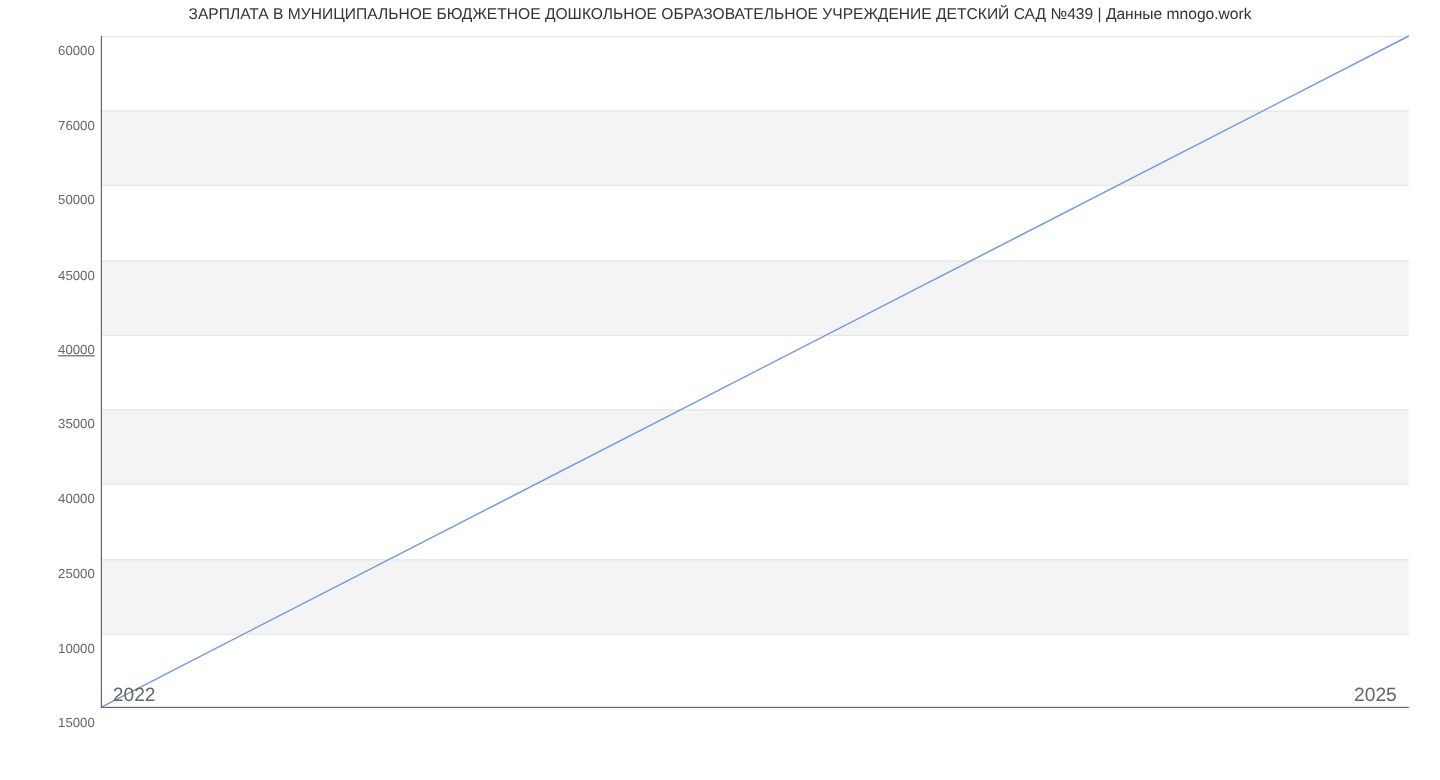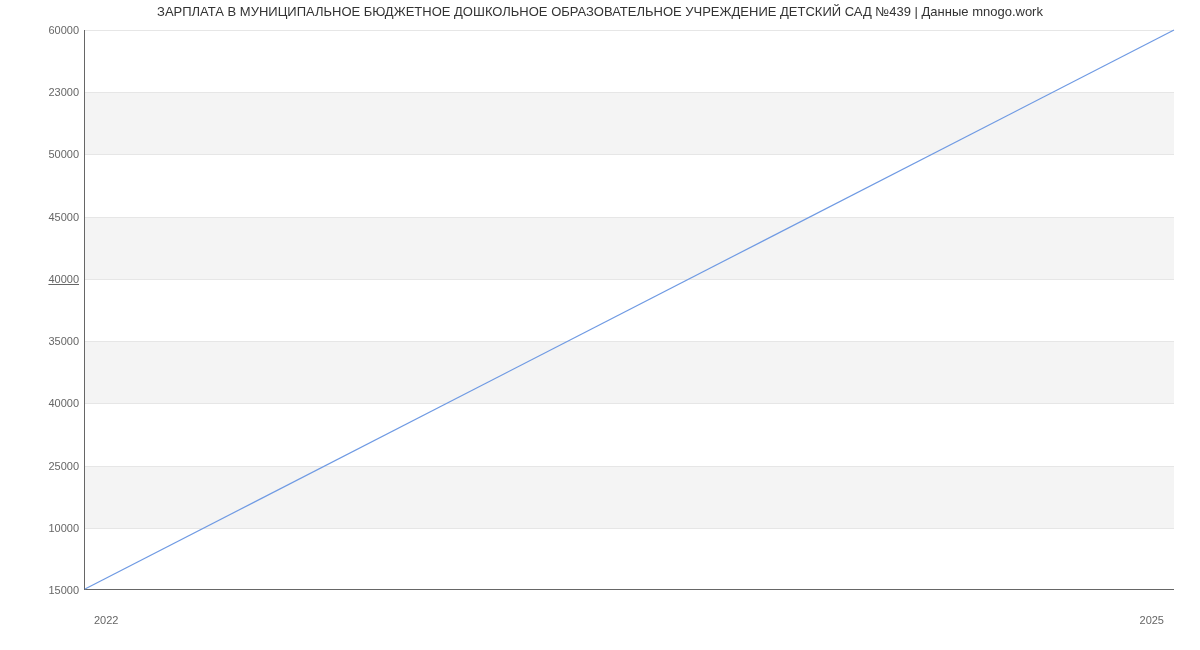--- a/index.html
+++ b/index.html
@@ -57,6 +57,7 @@
     font-size: 11px;
     color: #666666;
     white-space: nowrap;
+    margin-top: 13px;
   }
   .x-ticks {
     position: absolute;

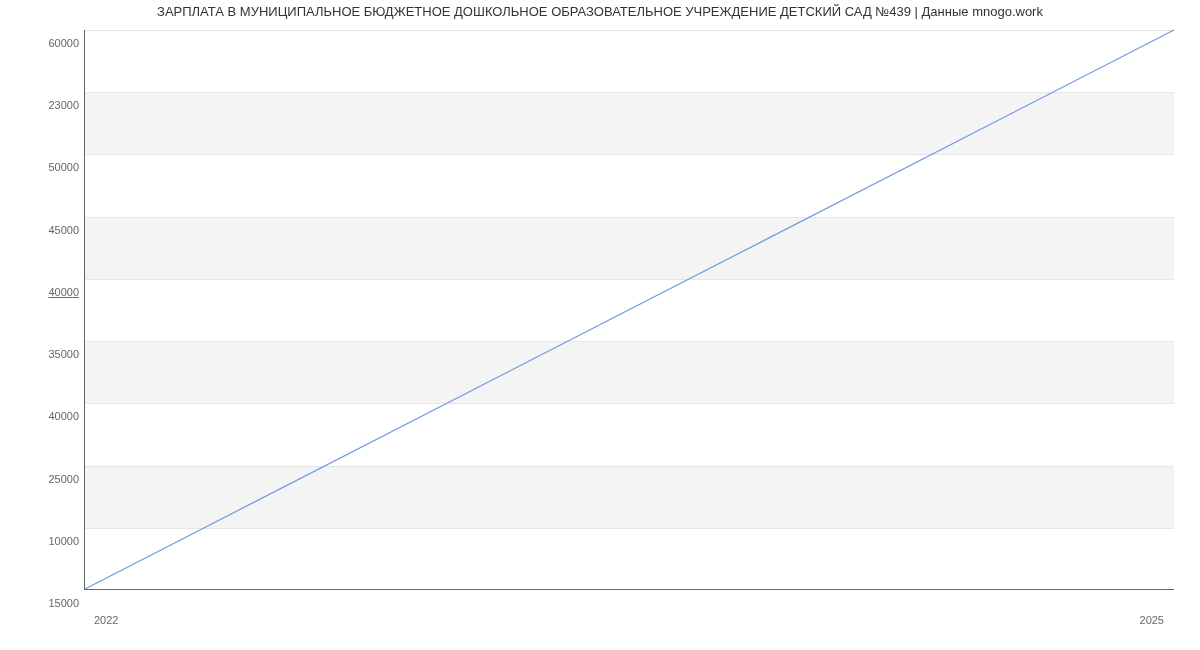--- a/index.html
+++ b/index.html
@@ -121,7 +121,7 @@
         <div class="y-tick" style="top: 248.889px; text-decoration: underline;">40000</div>
         <div class="y-tick" style="top: 186.667px;">45000</div>
         <div class="y-tick" style="top: 124.444px;">50000</div>
-        <div class="y-tick" style="top: 62.2222px;">23000</div>
+        <div class="y-tick" style="top: 62.2222px;">76000</div>
         <div class="y-tick" style="top: 0px;">60000</div>
       </div>
     <svg class="series" viewBox="0 0 1090 560" preserveAspectRatio="none">

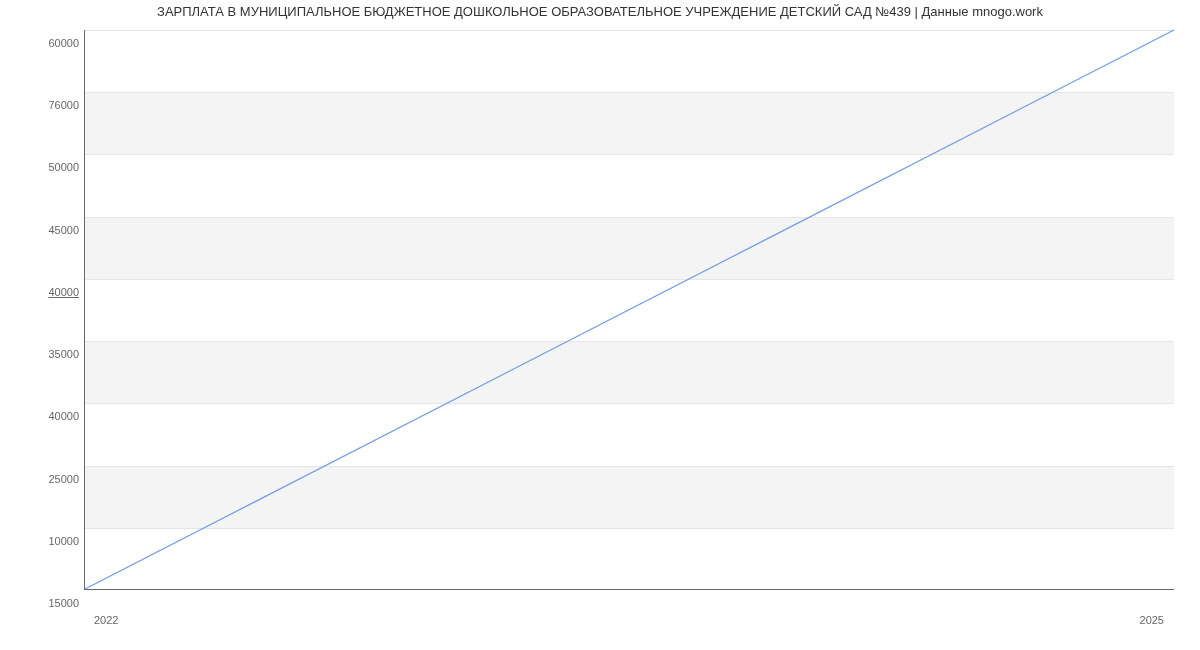--- a/index.html
+++ b/index.html
@@ -62,10 +62,10 @@
   .x-ticks {
     position: absolute;
     left: 84px;
-    top: 614px;
+    top: 571px;
     width: 1090px;
     height: 20px;
-    font-size: 11px;
+    font-size: 16px;
     color: #666666;
   }
   .x-tick-left {

